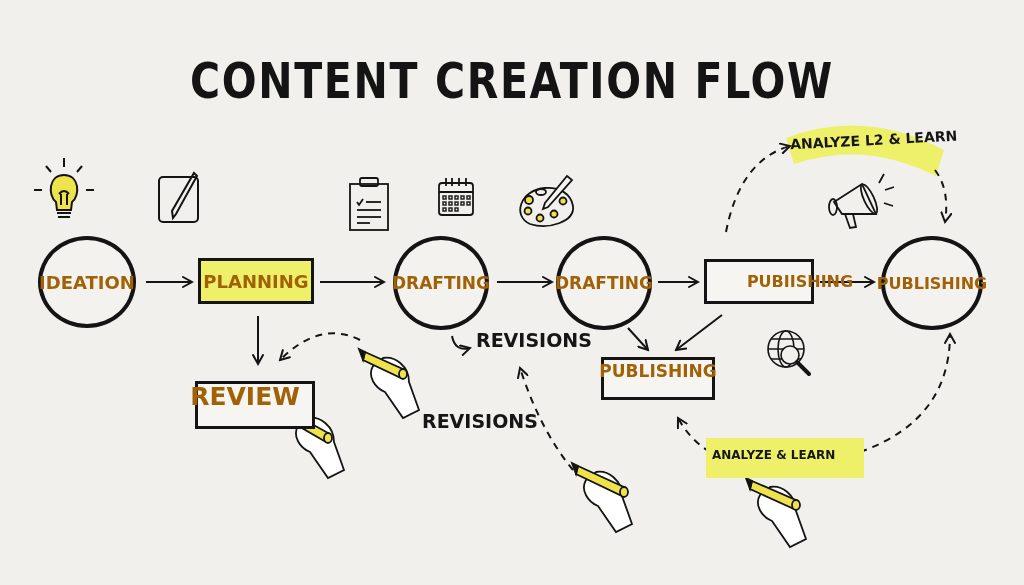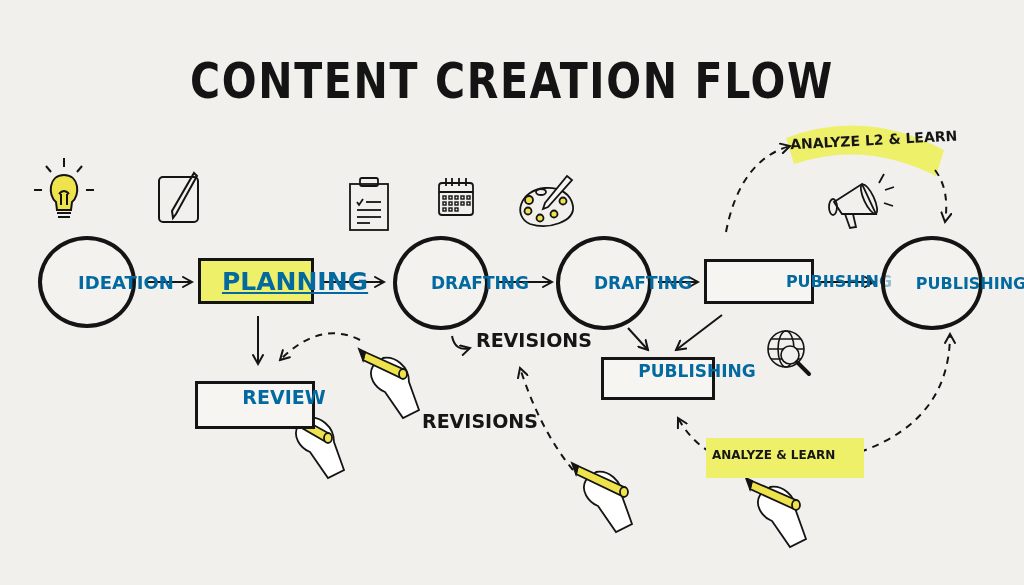--- a/index.html
+++ b/index.html
@@ -18,8 +18,8 @@
     }
     .node-label {
       position: absolute; display: flex; align-items: center; justify-content: center;
-      font-family: "DejaVu Sans", sans-serif; font-weight: bold; color: #0369a1;
-      font-size: 19px; transform-origin: center; white-space: nowrap; margin-left: 39px;
+      font-family: "DejaVu Sans", sans-serif; font-weight: bold; color: #a16207;
+      font-size: 19px; transform-origin: center; white-space: nowrap;
     }
     .circle {
       position: absolute; border: 4px solid #141414; border-radius: 50%;

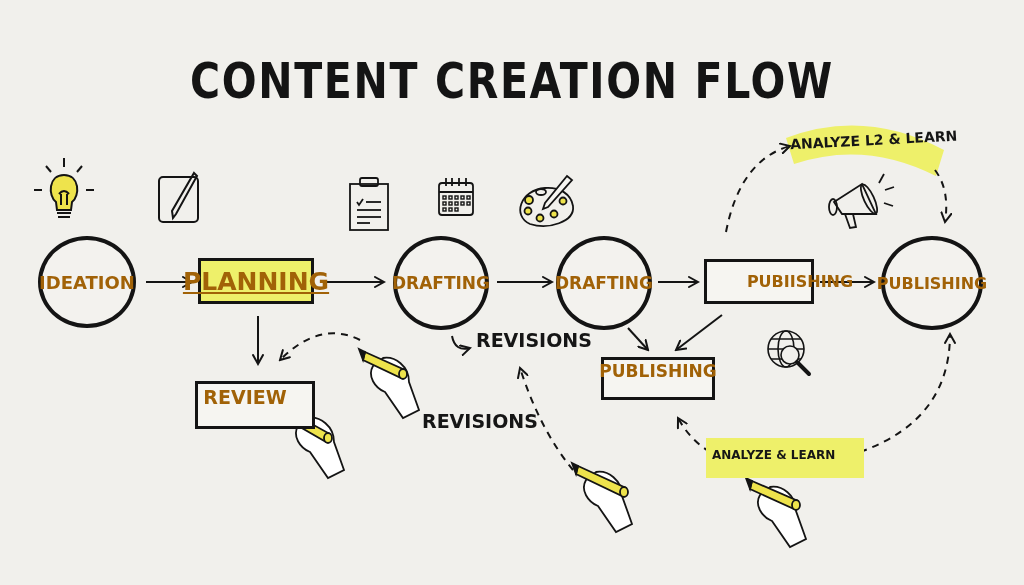--- a/index.html
+++ b/index.html
@@ -183,7 +183,7 @@
 <div class="node-label" style="left:38px;top:236px;width:98px;height:92px;font-size:18px;">IDEATION</div>
 
 <div class="box hl" style="left:198px;top:258px;width:116px;height:46px;"></div>
-<div class="node-label" style="left:198px;top:258px;width:116px;height:46px;font-size:25px;text-decoration:underline;">PLANNING</div>
+<div class="node-label" style="left:198px;top:258px;width:116px;height:46px;font-size:18px;">PLANNING</div>
 
 <div class="circle" style="left:393px;top:236px;width:96px;height:94px;"></div>
 <div class="node-label" style="left:393px;top:236px;width:96px;height:94px;font-size:17px;">DRAFTING</div>

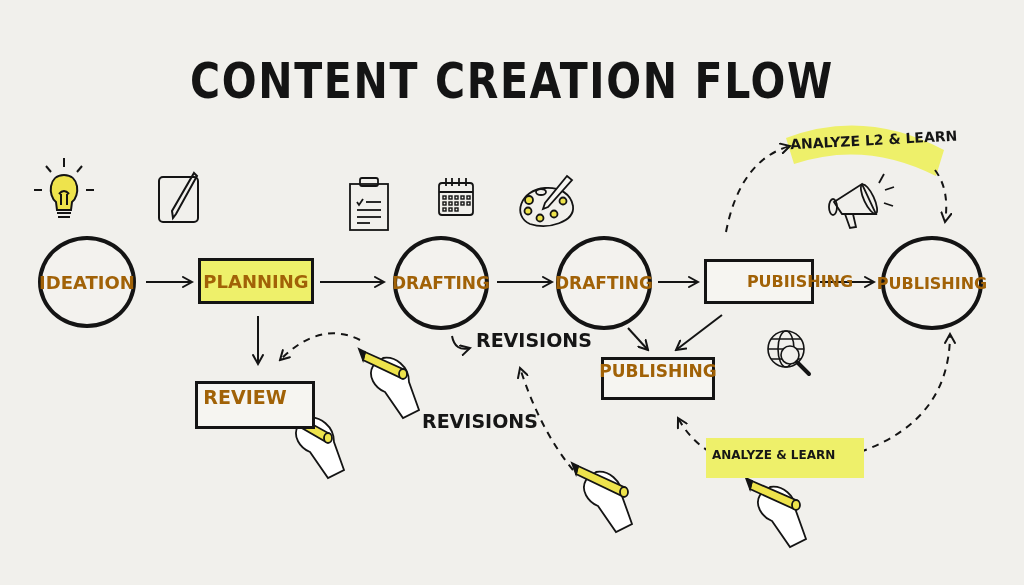--- a/index.html
+++ b/index.html
@@ -198,7 +198,7 @@
 <div class="node-label" style="left:881px;top:236px;width:102px;height:94px;font-size:16px;">PUBLISHING</div>
 
 <div class="box" style="left:195px;top:381px;width:120px;height:48px;"></div>
-<div class="node-label" style="left:195px;top:381px;width:100px;height:31px;font-size:19px;">REVIEW</div>
+<div class="node-label" style="left:195px;top:381px;width:100px;height:31px;font-size:25px;">REVIEW</div>
 
 <div class="box" style="left:601px;top:357px;width:114px;height:43px;"></div>
 <div class="node-label" style="left:601px;top:357px;width:114px;height:27px;font-size:17px;">PUBLISHING</div>

